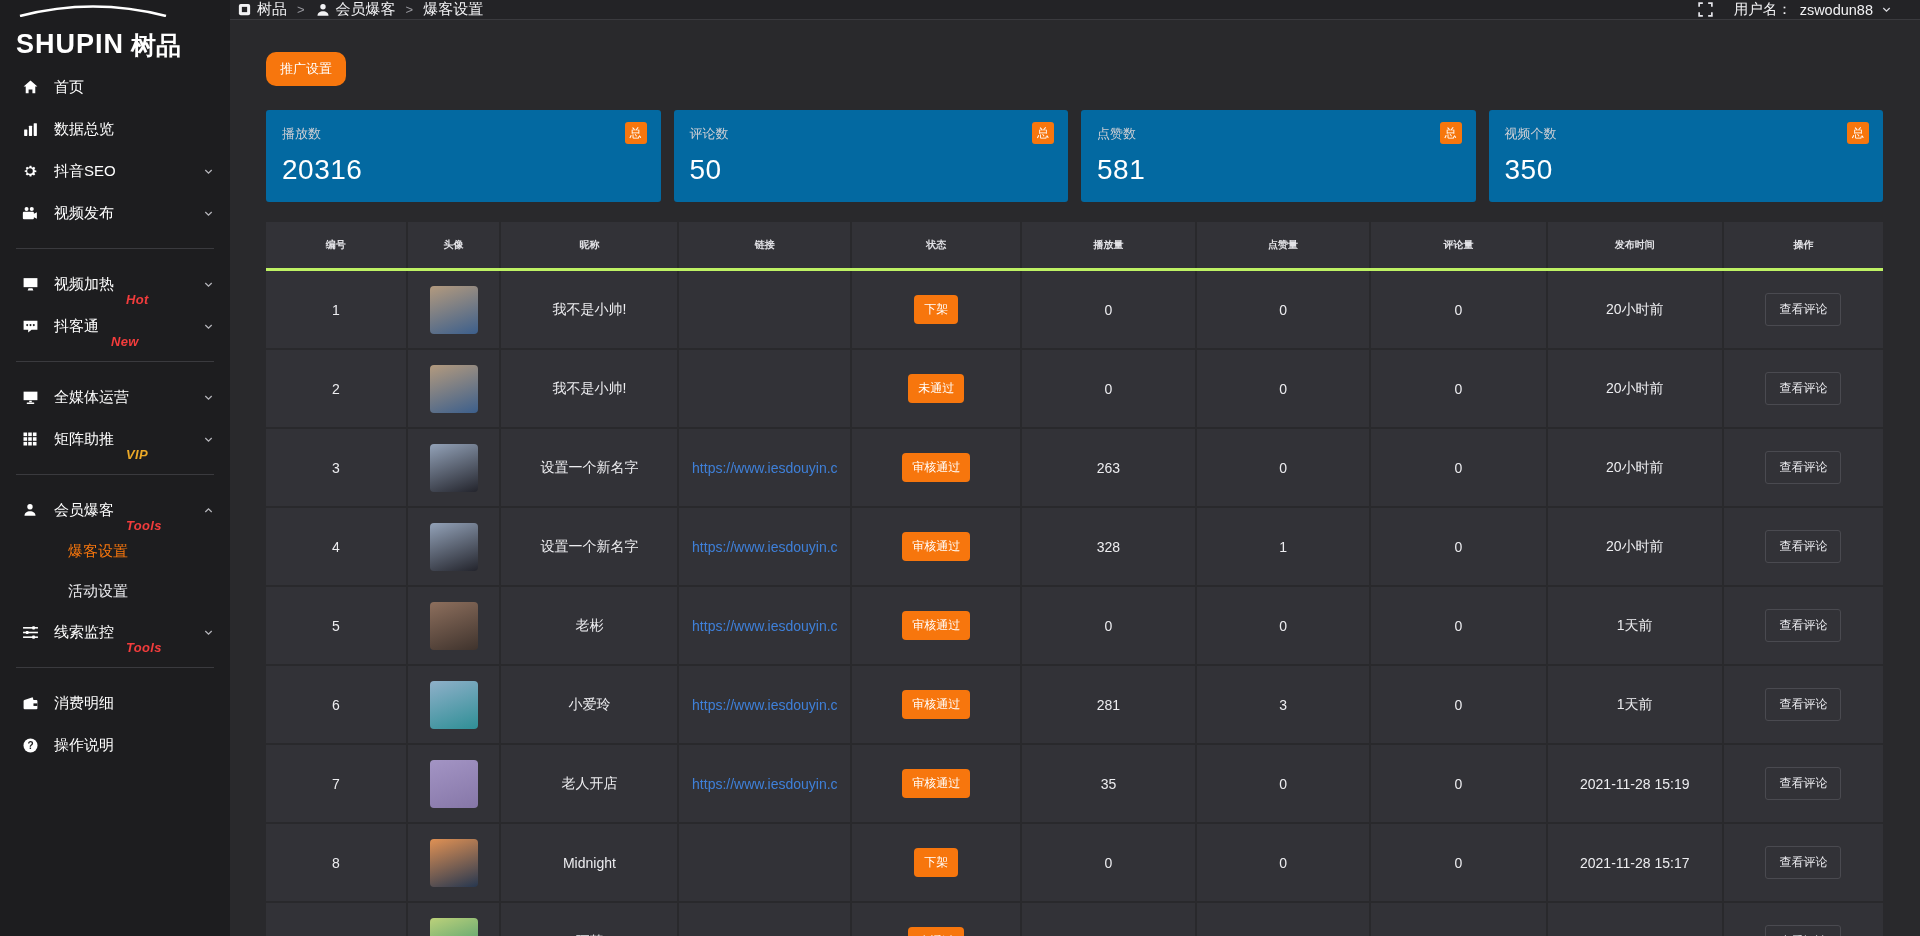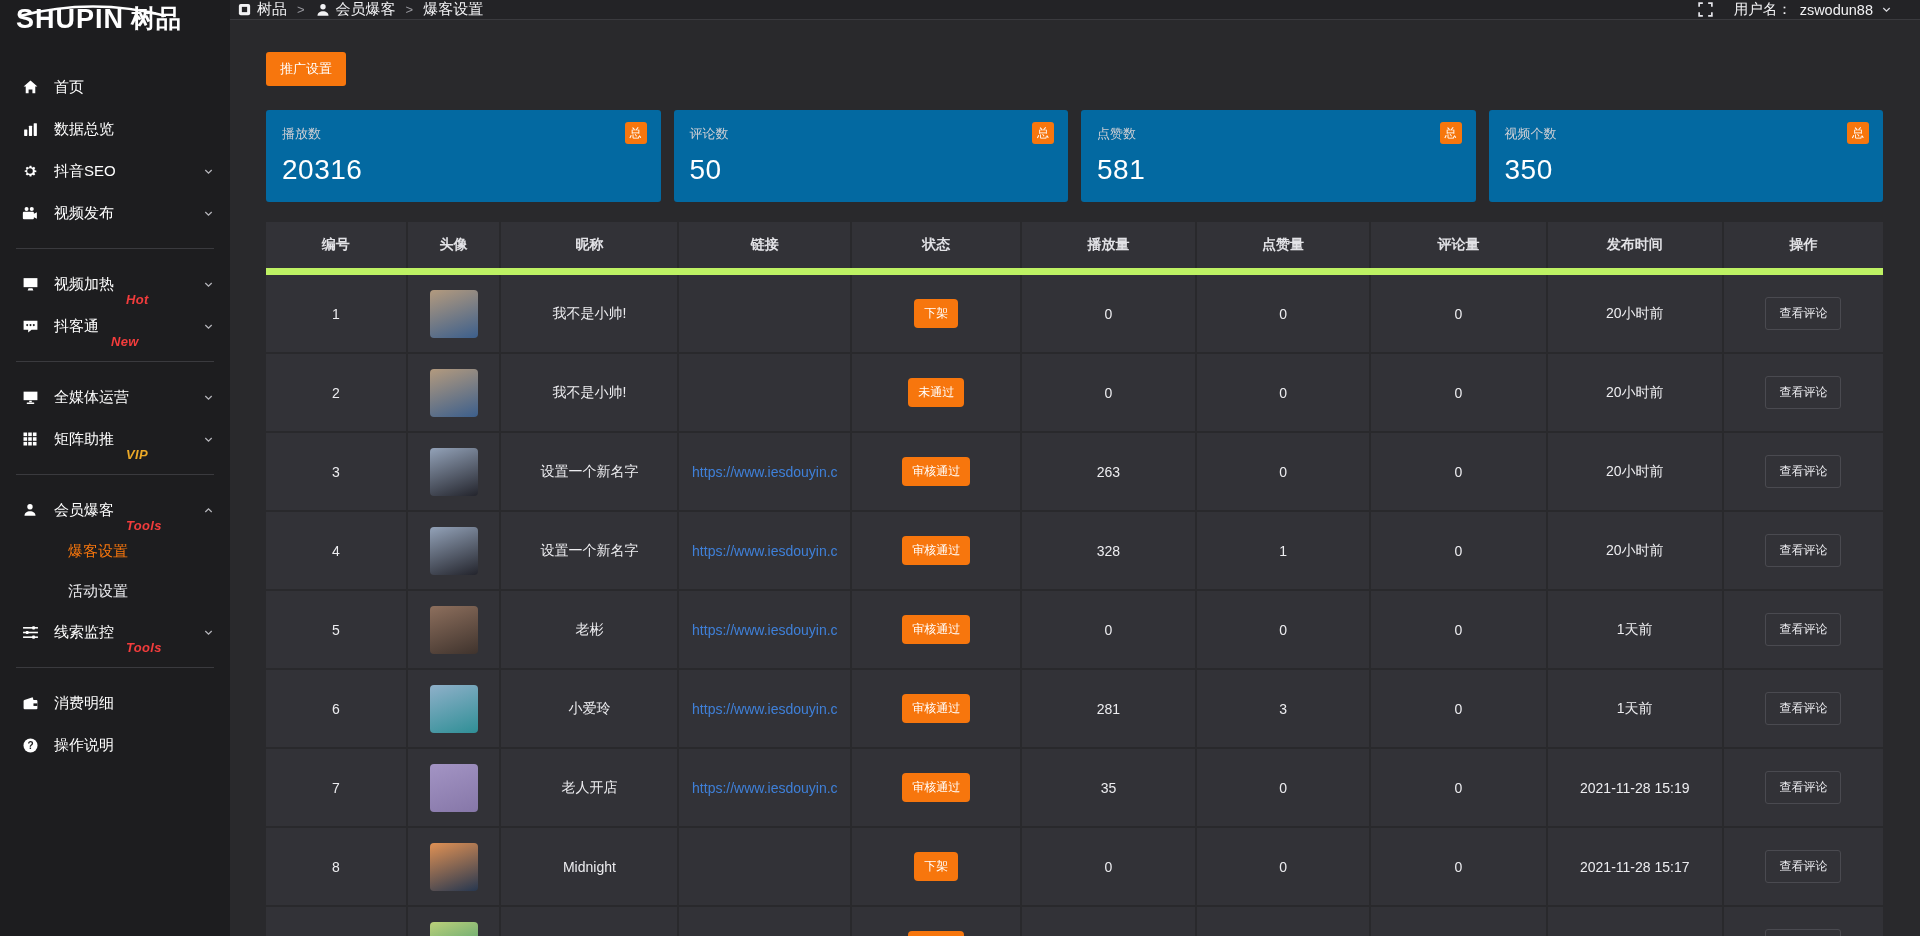--- a/index.html
+++ b/index.html
@@ -9,7 +9,7 @@
 
   
   .sidebar{width:230px;min-width:230px;background:#1d1d1f;height:936px;overflow:hidden;}
-  .logo{height:52px;display:flex;padding:6px 0 0 16px;position:relative;cursor:pointer;}
+  .logo{height:52px;display:flex;align-items:flex-end;padding:6px 0 0 16px;position:relative;cursor:pointer;}
   .logo-arc{position:absolute;top:5px;left:14px;}
   .logo-en{font-size:27px;font-weight:800;letter-spacing:1px;color:#fff;line-height:1;}
   .logo-cn{font-size:25px;font-weight:700;color:#fff;margin-left:7px;line-height:1;}

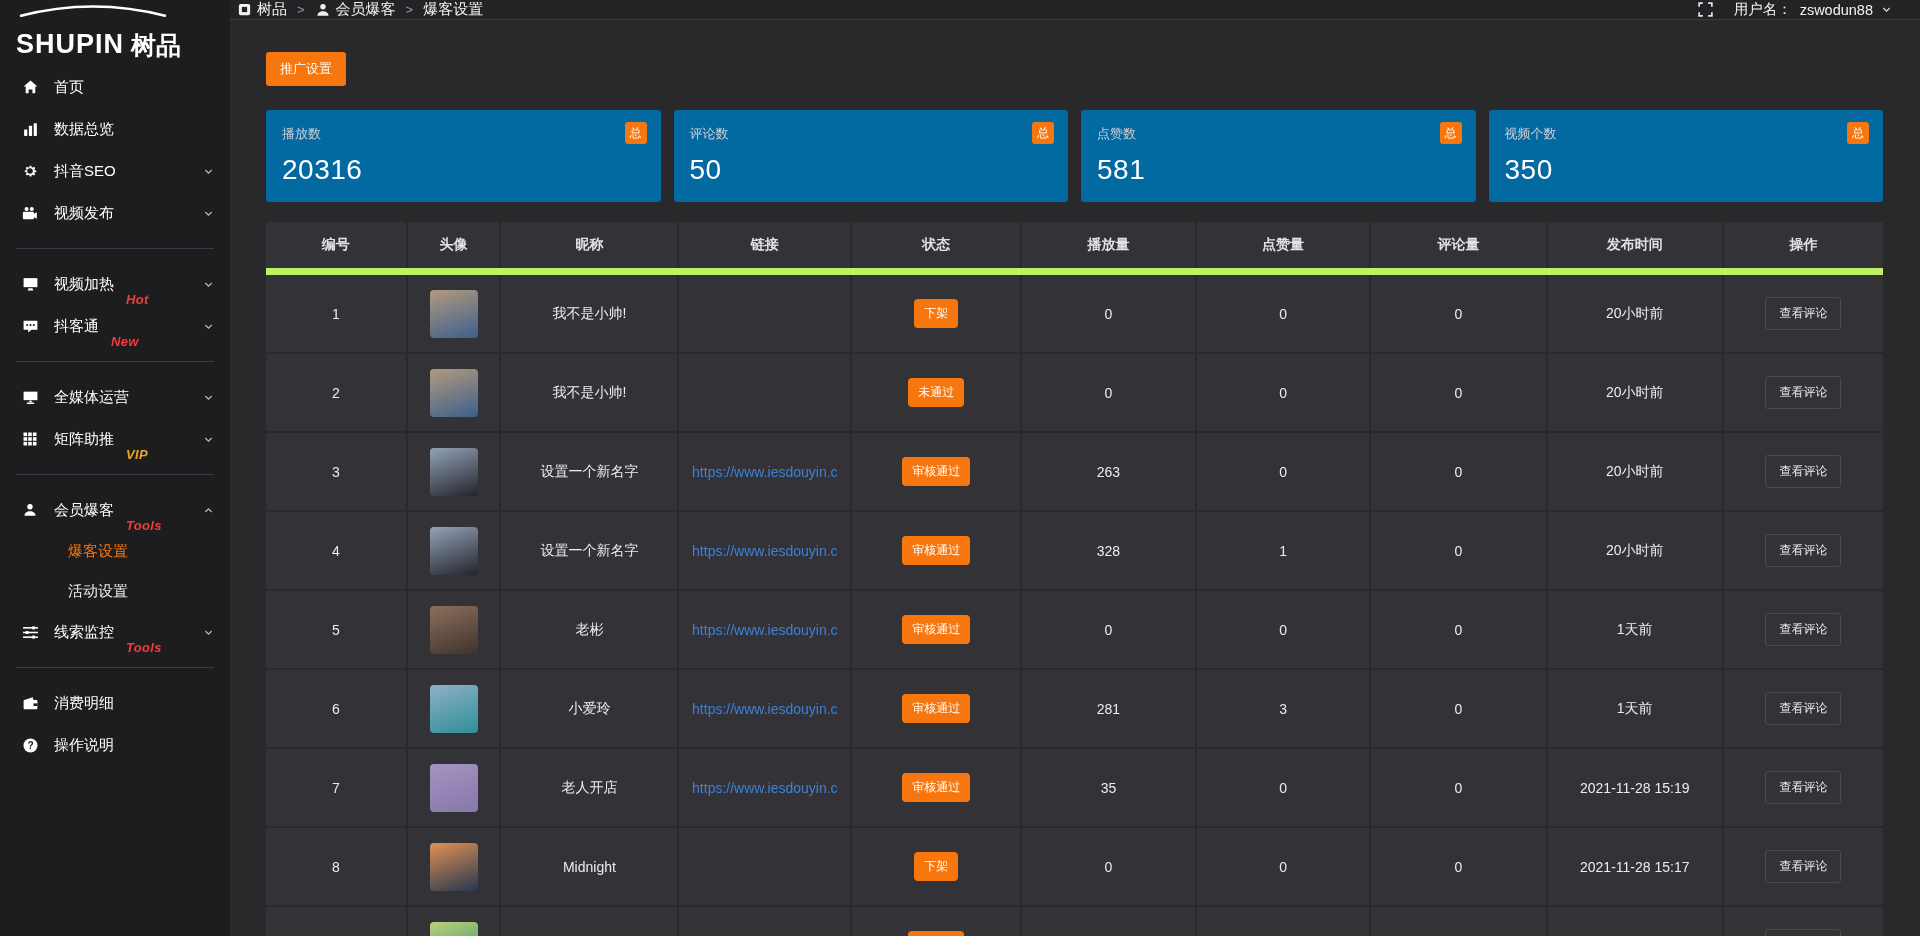--- a/index.html
+++ b/index.html
@@ -303,7 +303,7 @@
     </header>
 
     <main class="content">
-      <button class="promo-btn" style="background: rgb(247, 118, 13);">推广设置</button>
+      <button class="promo-btn" style="background: rgb(247, 118, 13); border-radius: 10px;">推广设置</button>
       <section class="cards" id="cards">
           <div class="card">
             <div class="card-label">播放数</div>

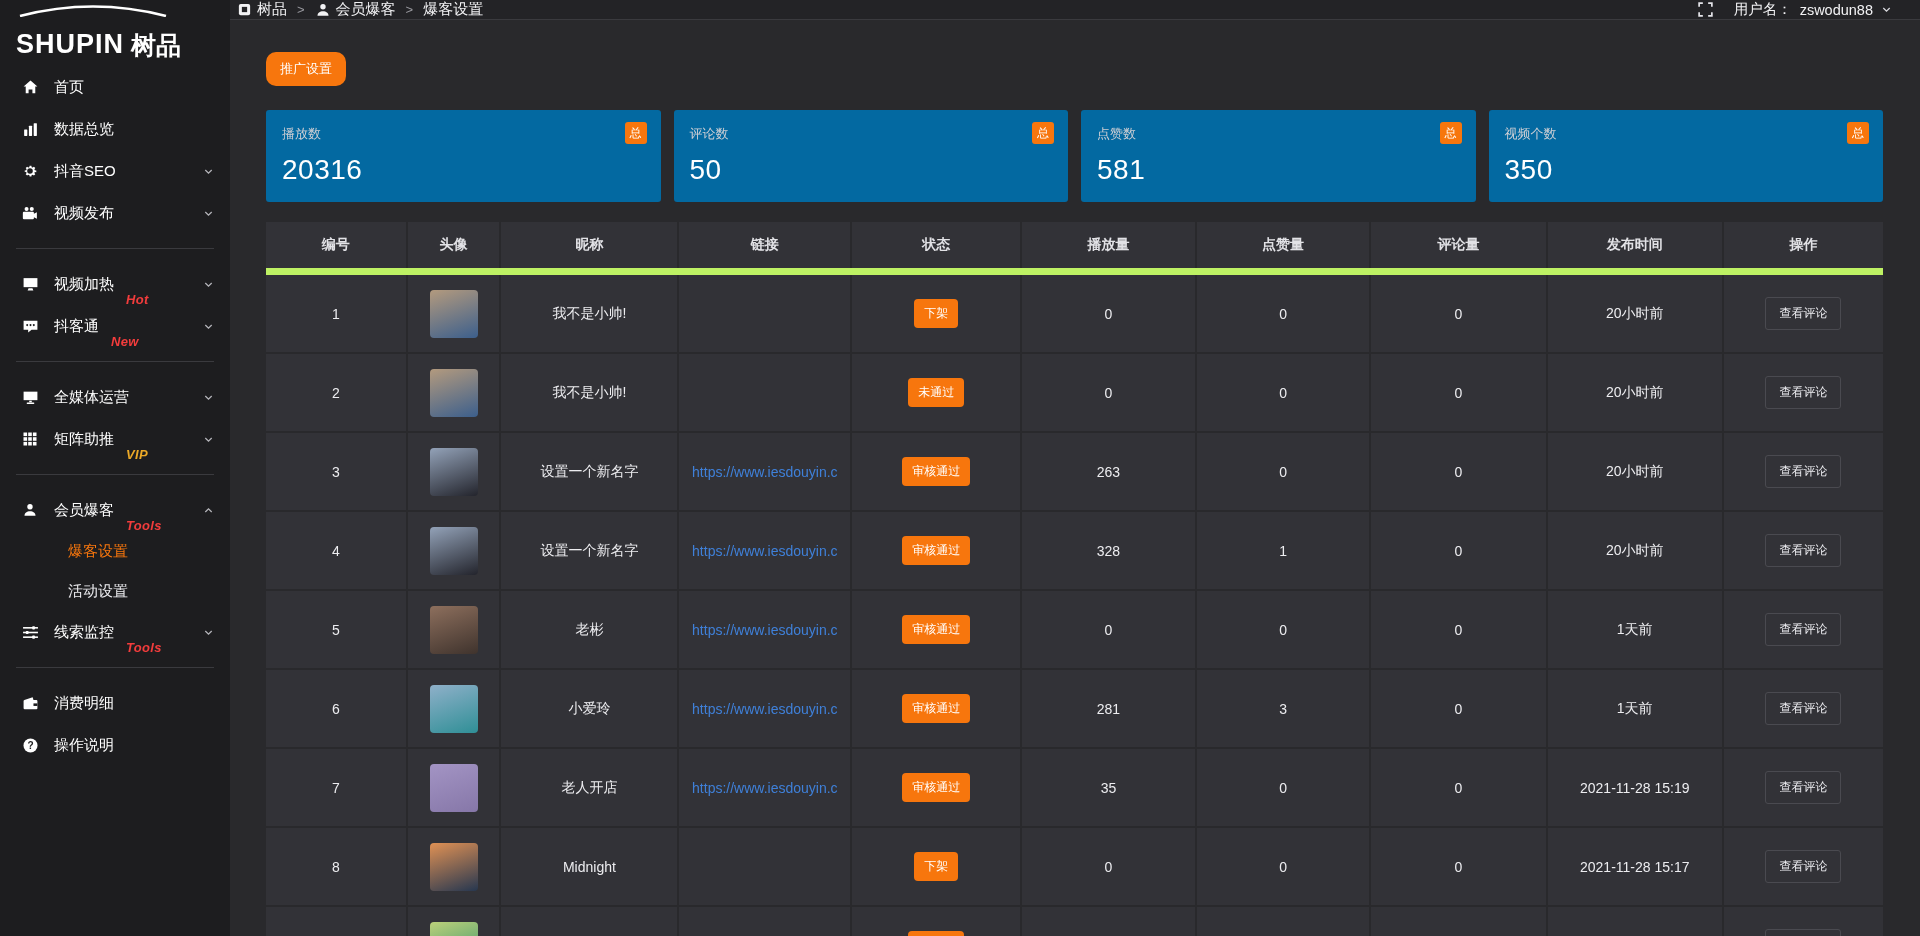--- a/index.html
+++ b/index.html
@@ -47,8 +47,8 @@
 
   .table-wrap{margin-top:20px;}
   table{width:100%;border-collapse:collapse;table-layout:fixed;}
-  th{height:44px;background:#323237;font-size:14px;font-weight:700;color:#e2e2e6;
-    border-right:2px solid #29292c;border-bottom:7px solid #bef264;}
+  th{height:44px;background:#323237;font-size:10px;font-weight:700;color:#e2e2e6;
+    border-right:2px solid #29292c;border-bottom:3px solid #bef264;}
   th:last-child{border-right:none;}
   td{height:75px;background:#323237;text-align:center;vertical-align:middle;font-size:14px;color:#ededf0;
     border-right:2px solid #29292c;border-bottom:2px solid #29292c;overflow:hidden;white-space:nowrap;}

